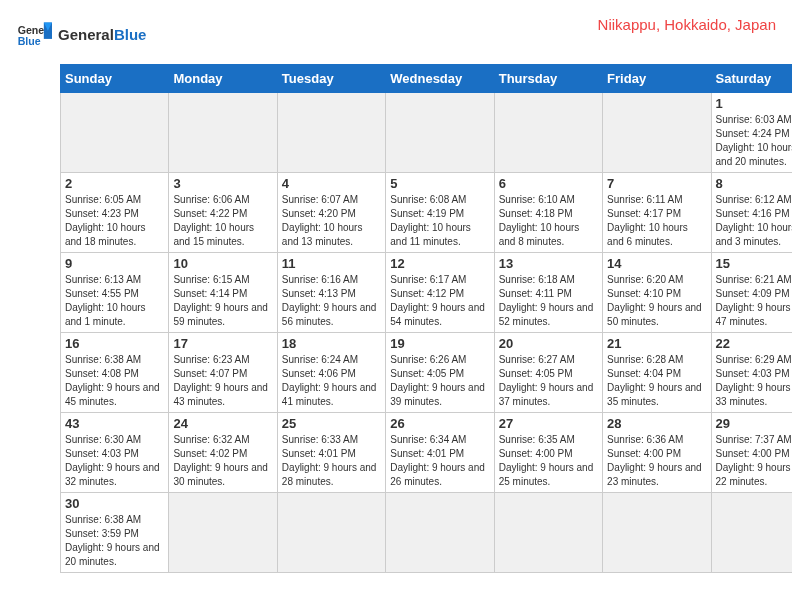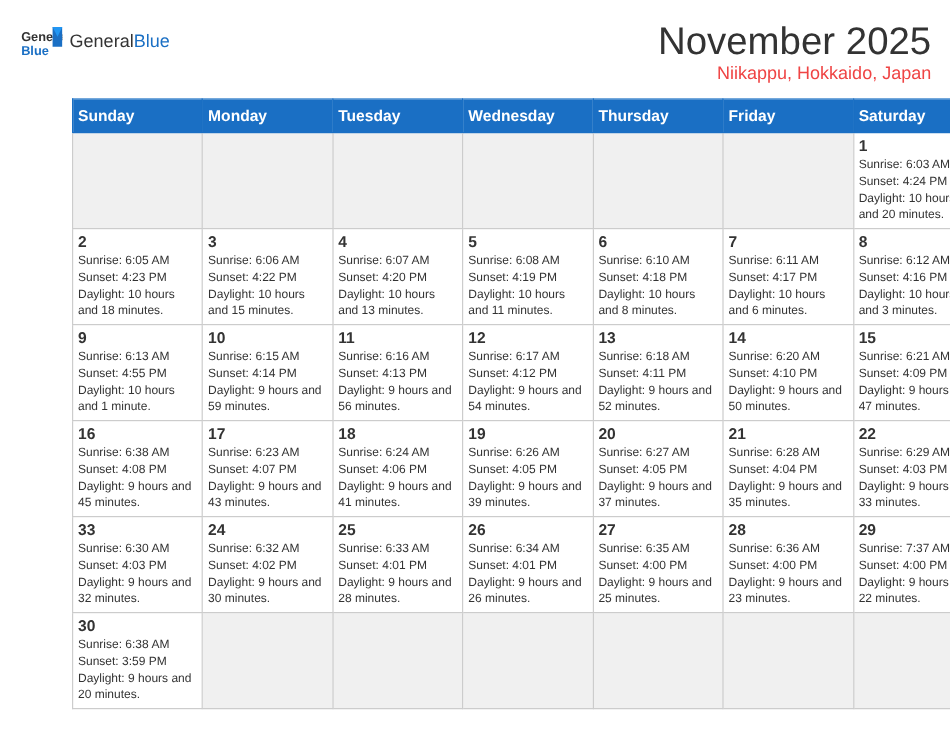--- a/index.html
+++ b/index.html
@@ -91,7 +91,7 @@
       <polygon points="34,8 44,8 39,18" fill="#2196f3"></polygon>
     </svg>
     <div>
-      <div style="font-size:15px;font-weight:normal;color:#333;">
+      <div style="font-size:15px;font-weight:bold;color:#333;">
         <span style="color:#333;">General</span><span style="color:#1a6fc4;">Blue</span>
       </div>
     </div>

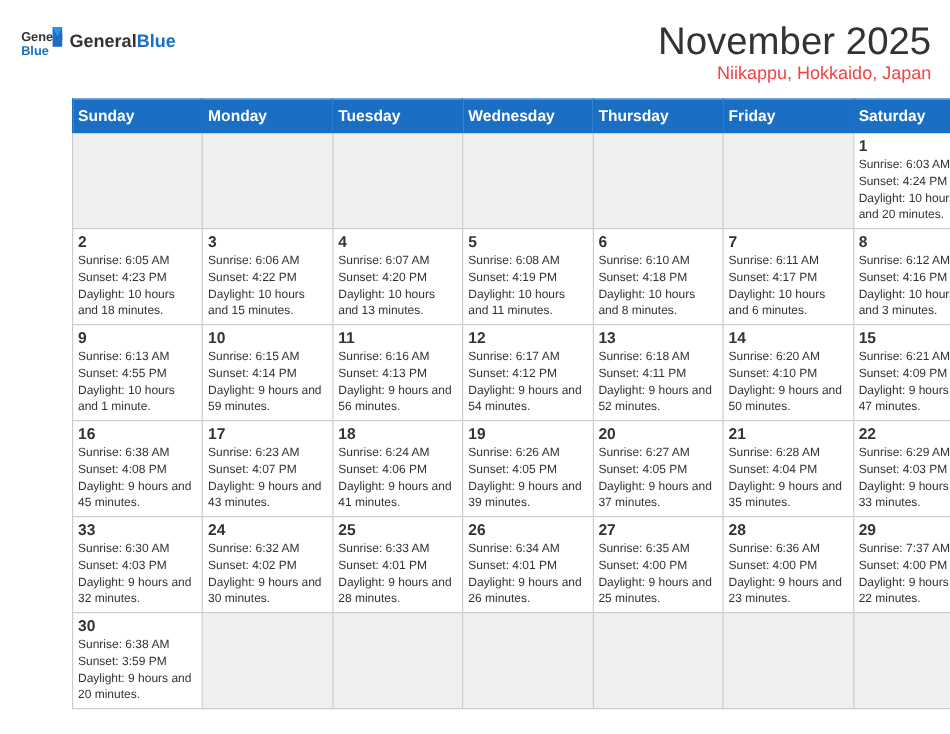--- a/index.html
+++ b/index.html
@@ -97,7 +97,6 @@
     </div>
   </div>
   <div class="title-block">
-    <div class="month-title">November 2025</div>
     <div class="location">Niikappu, Hokkaido, Japan</div>
   </div>
 </div>

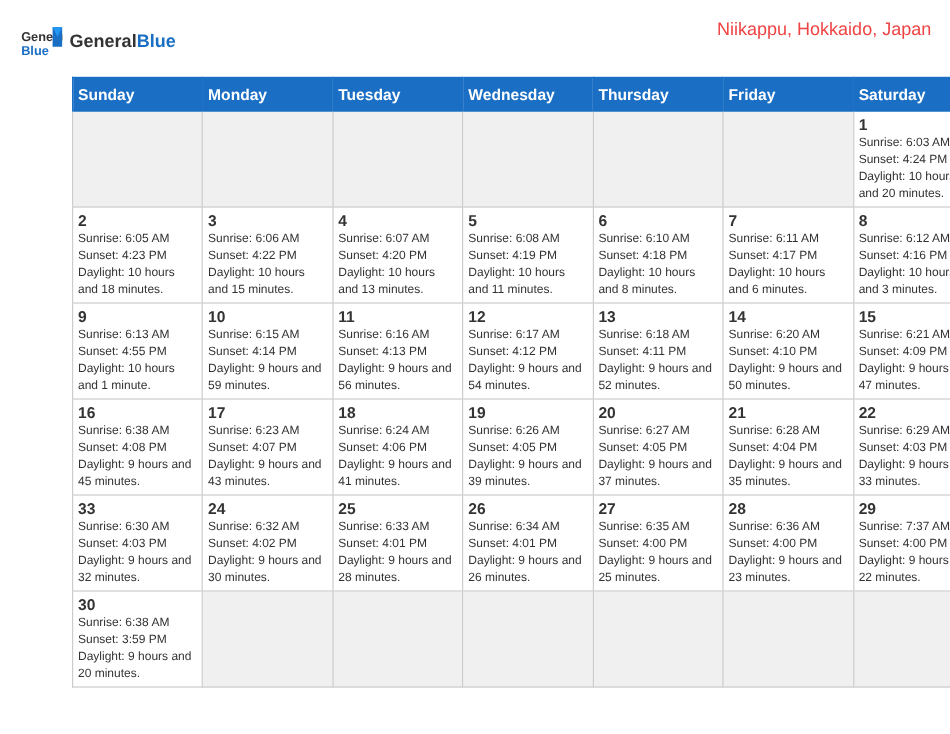--- a/index.html
+++ b/index.html
@@ -284,7 +284,7 @@
       </tr>
       <tr class="week-row">
         <td>
-          <span class="day-number">33</span>
+          <span class="day-number">43</span>
           <div class="day-info">Sunrise: 6:30 AM
 Sunset: 4:03 PM
 Daylight: 9 hours

